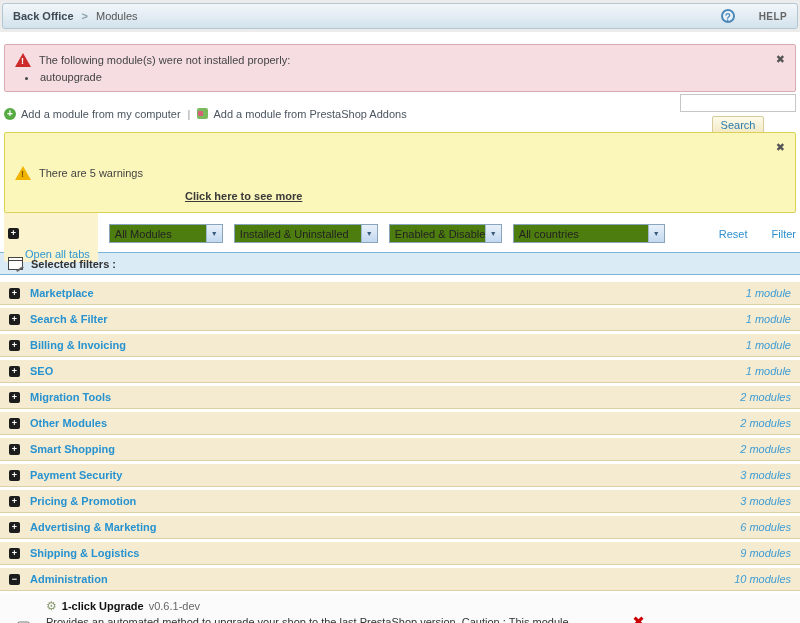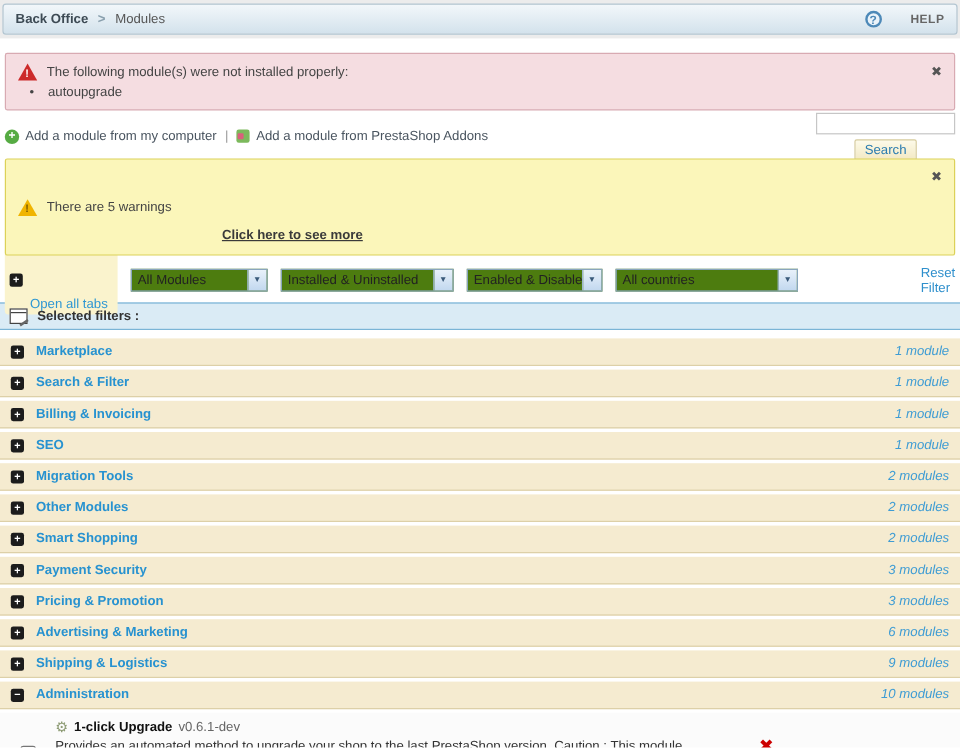--- a/index.html
+++ b/index.html
@@ -66,7 +66,7 @@
     background:linear-gradient(#e8f1fa,#c2d8ef); display:flex; align-items:center;
     justify-content:center; font-size:7px; color:#3a5a7a; }
   .w1{width:114px}.w2{width:144px}.w3{width:113px}.w4{width:152px}
-  .filter-links { margin-left:auto; display:flex; gap:0;flex-direction:column; }
+  .filter-links { margin-left:auto; display:flex; gap:24px; }
   .blue-link { color:#2e8fcc; cursor:pointer; }
 
   

